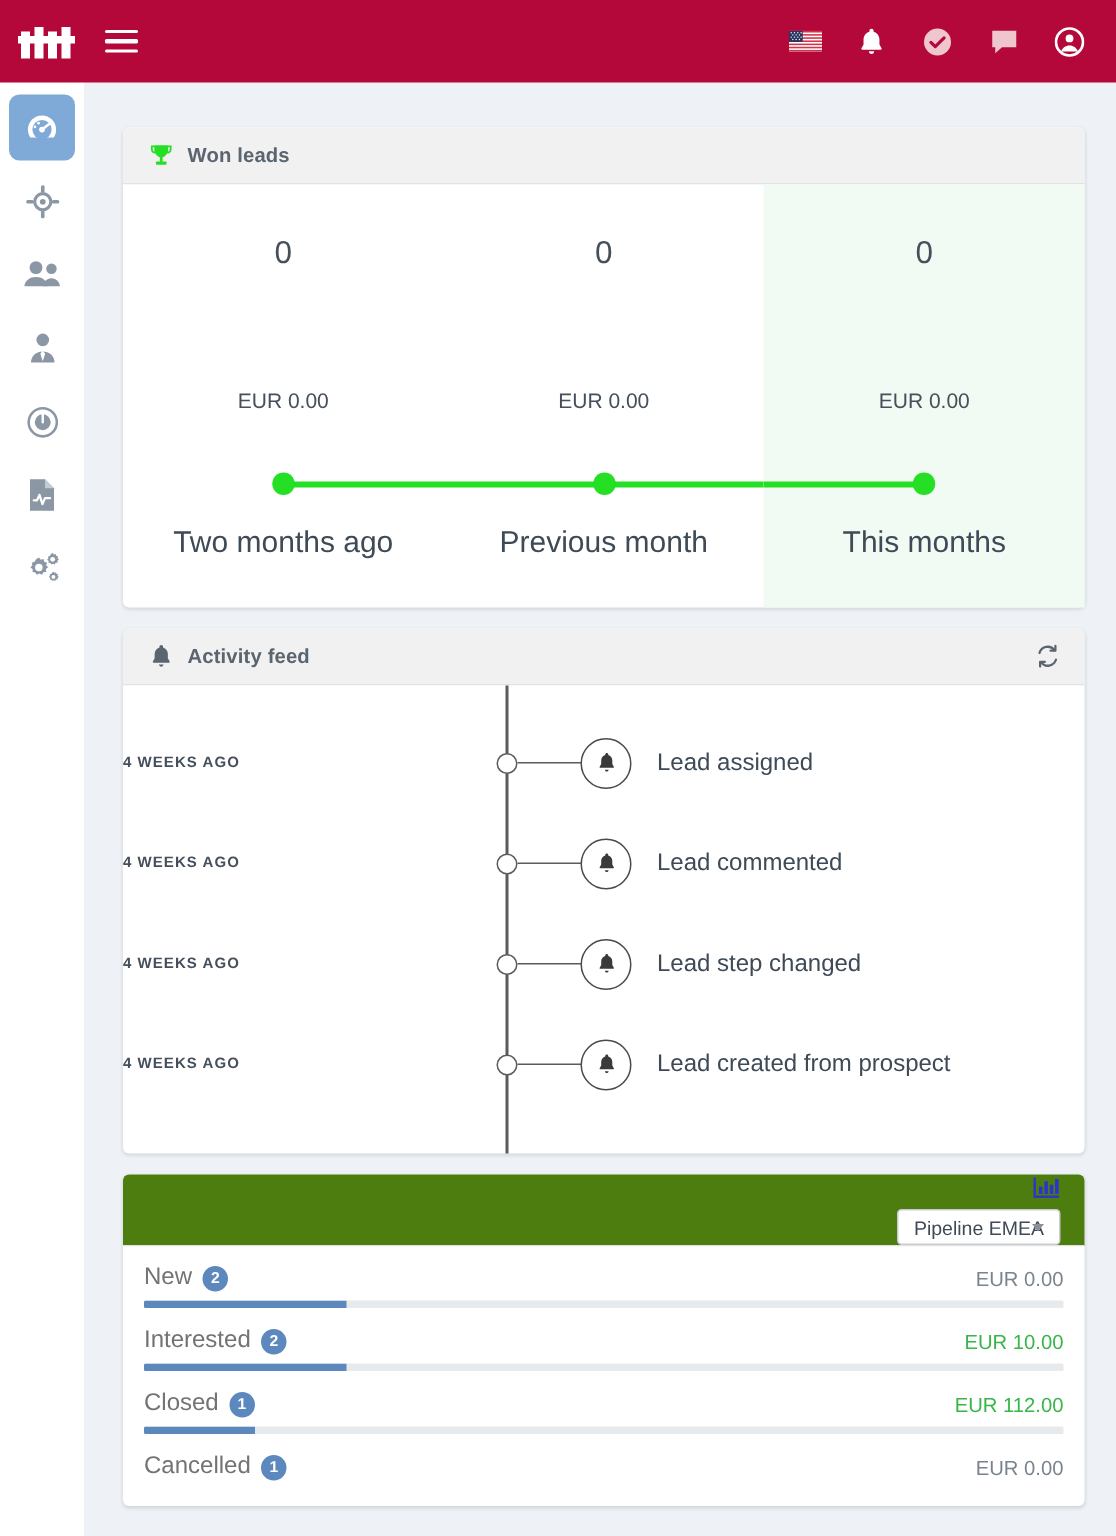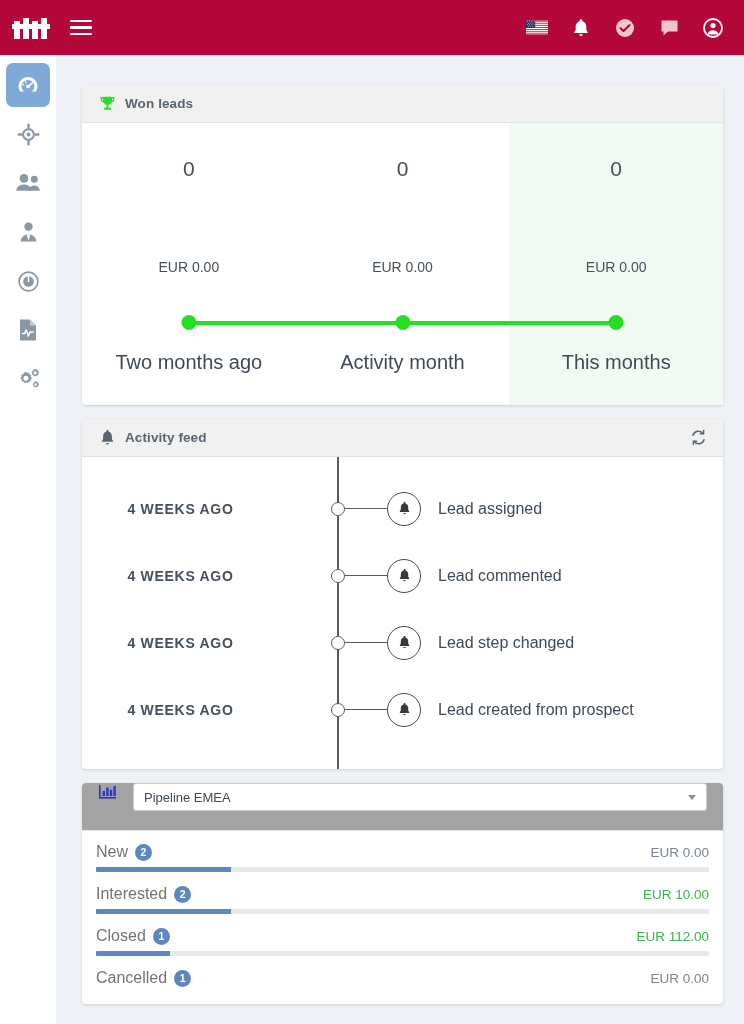--- a/index.html
+++ b/index.html
@@ -503,7 +503,7 @@
           <div class="won-line" style="left:0;right:0;"></div>
           <div class="won-dot" style="left:50%;"></div>
         </div>
-        <div class="won-label">Activity month</div>
+        <div class="won-label">Previous month</div>
       </div>
 
       <div class="won-col highlight">

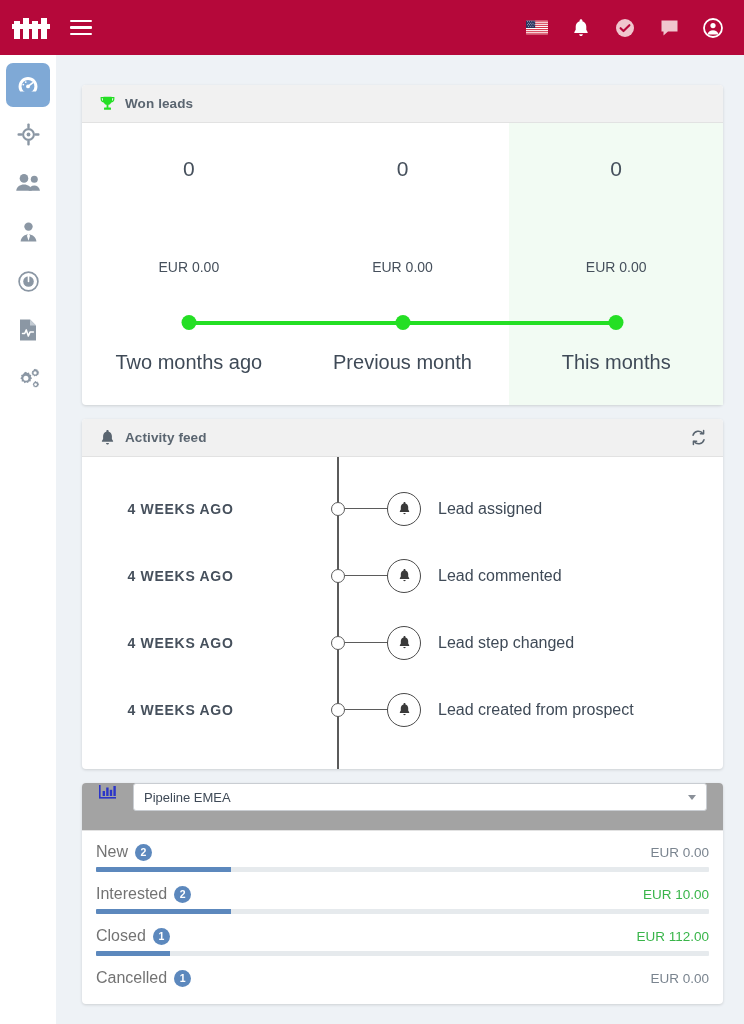--- a/index.html
+++ b/index.html
@@ -200,8 +200,8 @@
   }
   .feed-time {
     width: 215px;
-    text-align: center;
-    font-size: 14px;
+    text-align: left;
+    font-size: 10px;
     font-weight: bold;
     color: #46505c;
     letter-spacing: 0.7px;

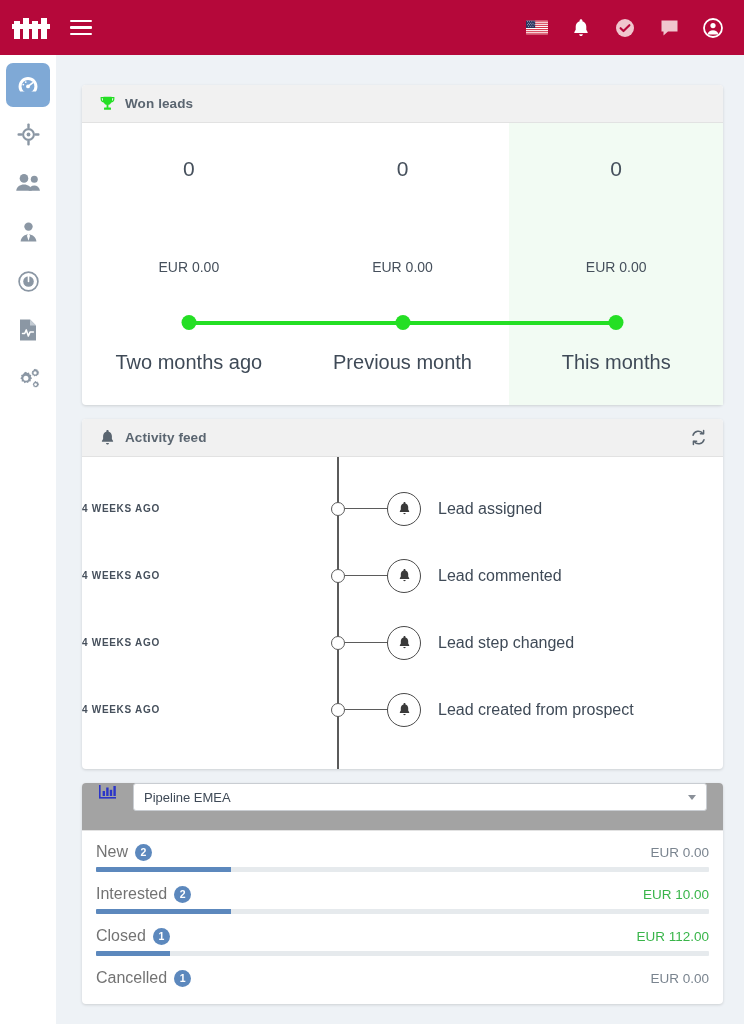--- a/index.html
+++ b/index.html
@@ -242,13 +242,14 @@
 
   
   .pipe-header {
-    background: #a3a3a3;
+    background: #4d7c0f;
     border-bottom: 1px solid #e2e2e2;
     height: 48px;
     display: flex;
-    align-items: flex-start;
+    align-items: flex-end;
     padding: 0 16px;
     border-radius: 4px 4px 0 0;
+    flex-direction: column;
   }
   .pipe-select {
     margin-left: 16px;

